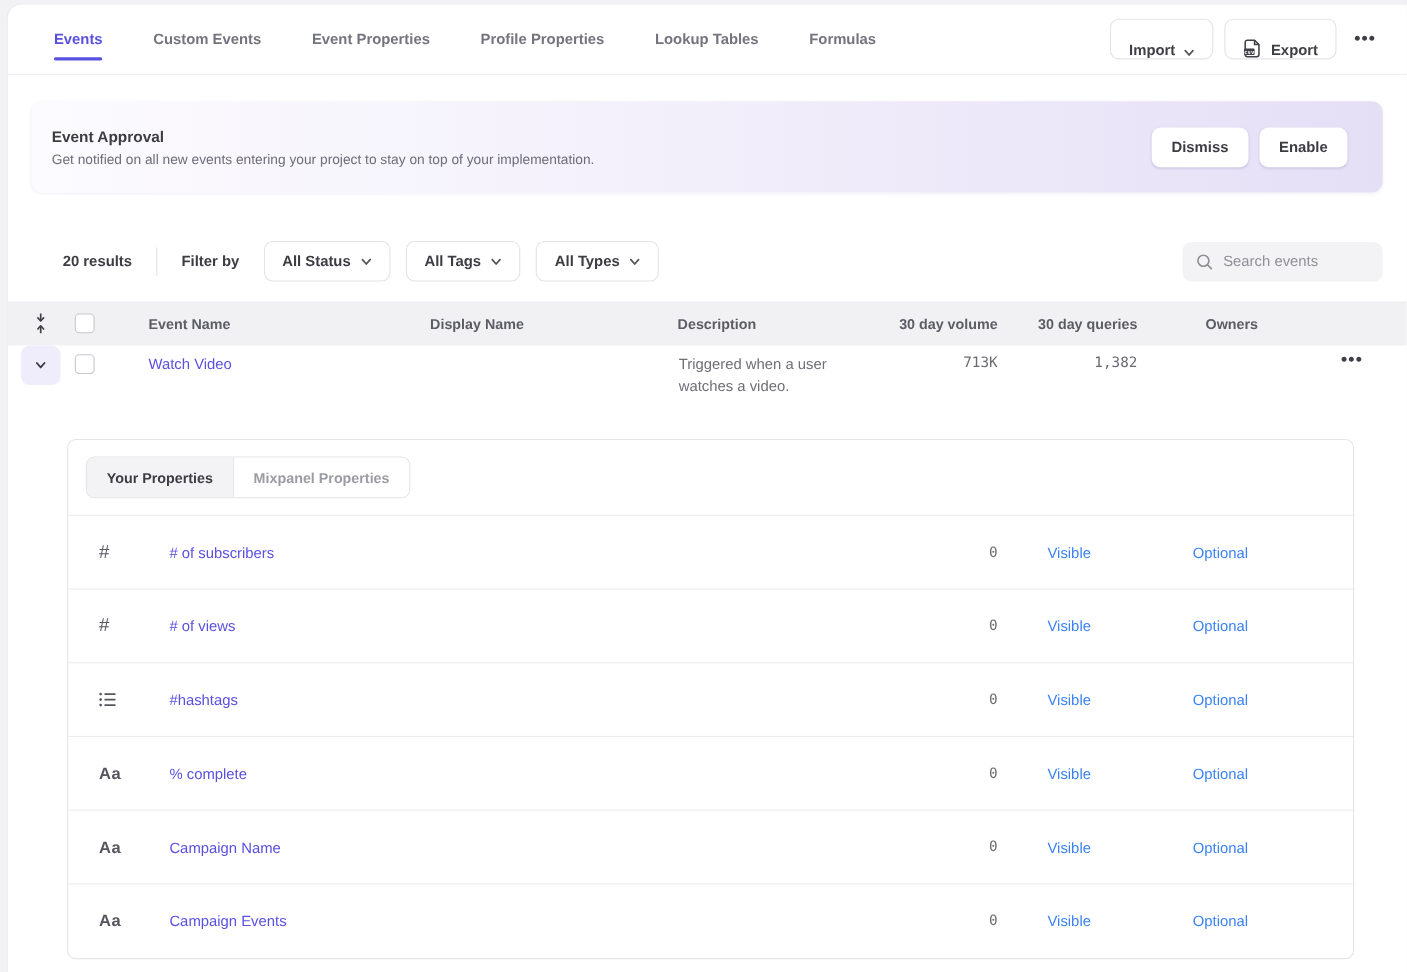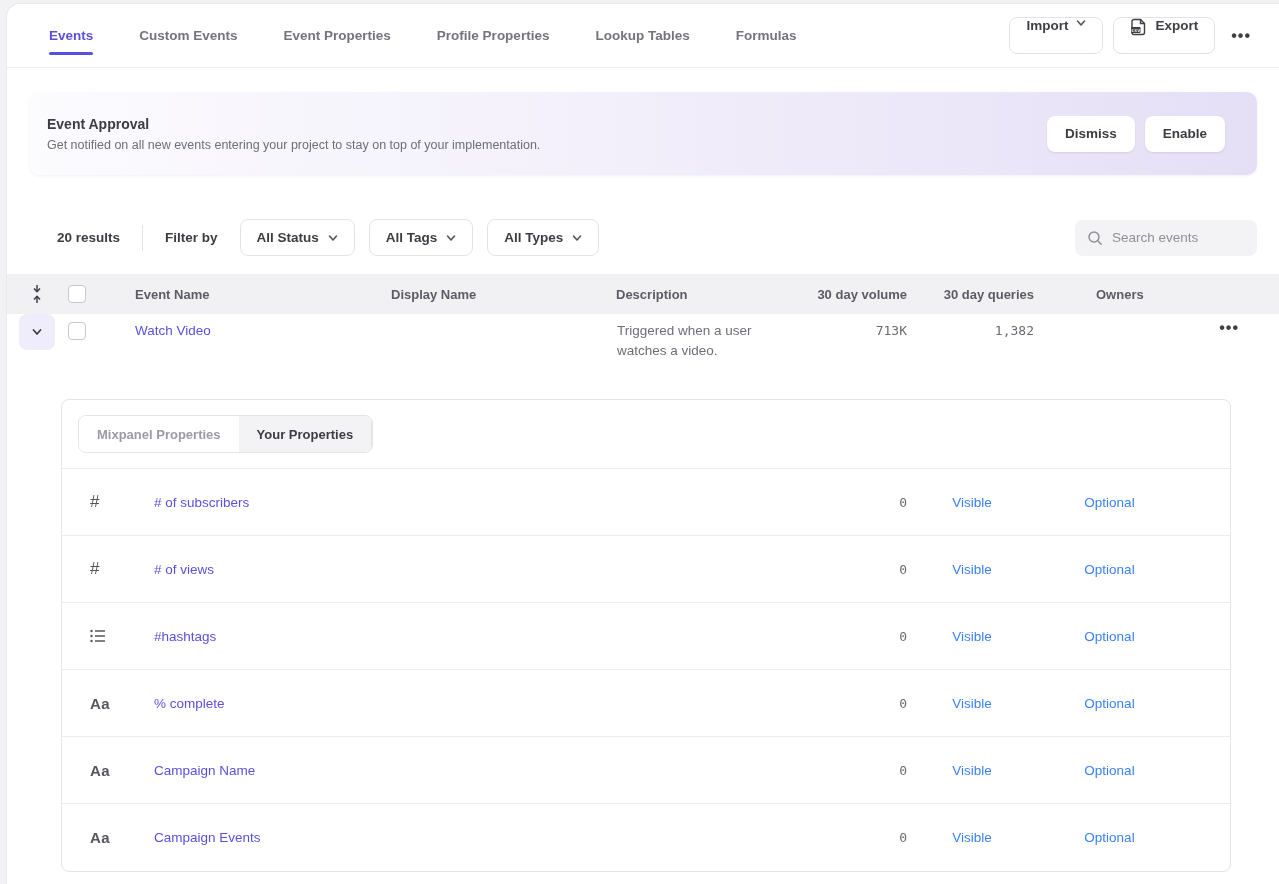--- a/index.html
+++ b/index.html
@@ -15,7 +15,7 @@
   .tab.active { color:#5a50e0; }
   .tab.active::after { content:""; position:absolute; left:0; right:0; bottom:13px; height:3px; border-radius:2px; background:#5a50e0; }
   .nav-actions { margin-left:auto; display:flex; align-items:center; gap:10px; }
-  .btn { display:inline-flex; align-items:flex-start; gap:8px; height:37px; padding:0 16px; background:#fff;
+  .btn { display:inline-flex; align-items:flex-end; gap:8px; height:37px; padding:0 16px; background:#fff;
          border:1px solid #e3e3e7; border-radius:8px; font-size:13.5px; font-weight:600; color:#3f3f46; cursor:pointer; }
   .more-btn { border:none; background:none; font-size:16px; font-weight:700; color:#3f3f46; letter-spacing:1px; padding:0 6px; cursor:pointer; }
   .chev { width:10px; height:10px; }

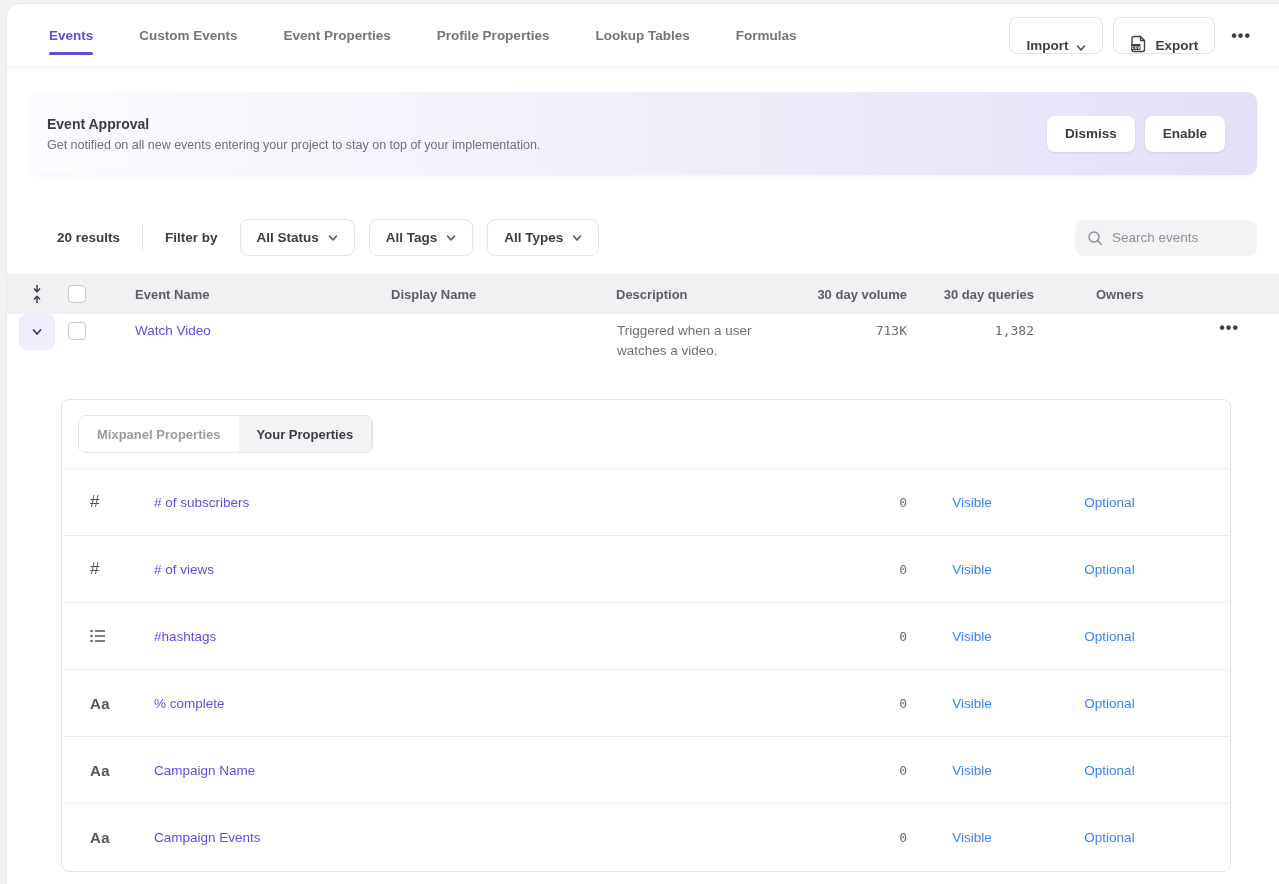--- a/index.html
+++ b/index.html
@@ -192,8 +192,8 @@
   <div class="prop-panel">
     <div class="prop-tabbar">
       <div class="segmented">
+        <button class="segment active">Your Properties</button>
         <button class="segment">Mixpanel Properties</button>
-        <button class="segment active">Your Properties</button>
       </div>
     </div>
 

